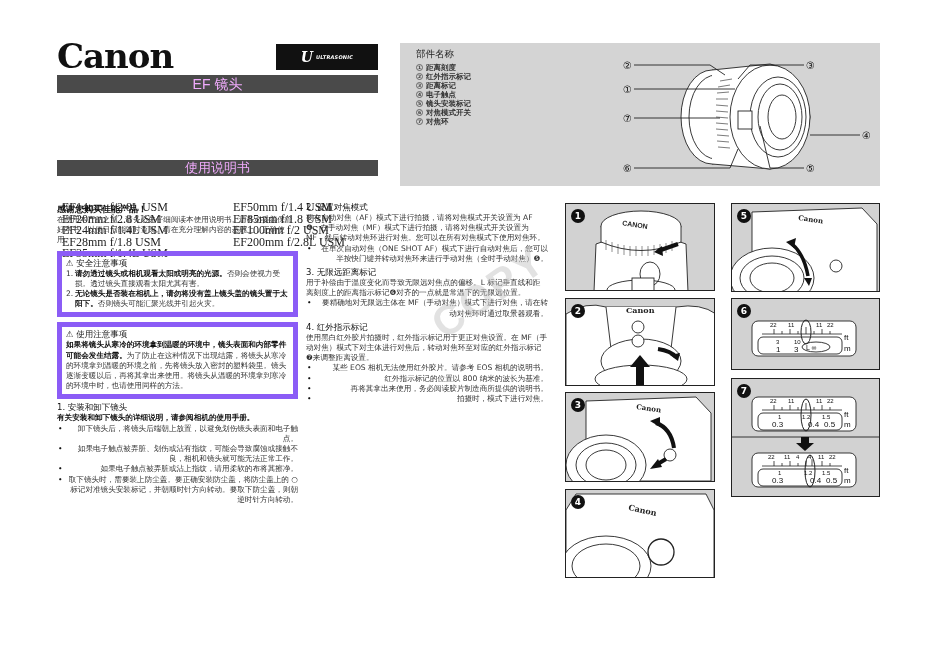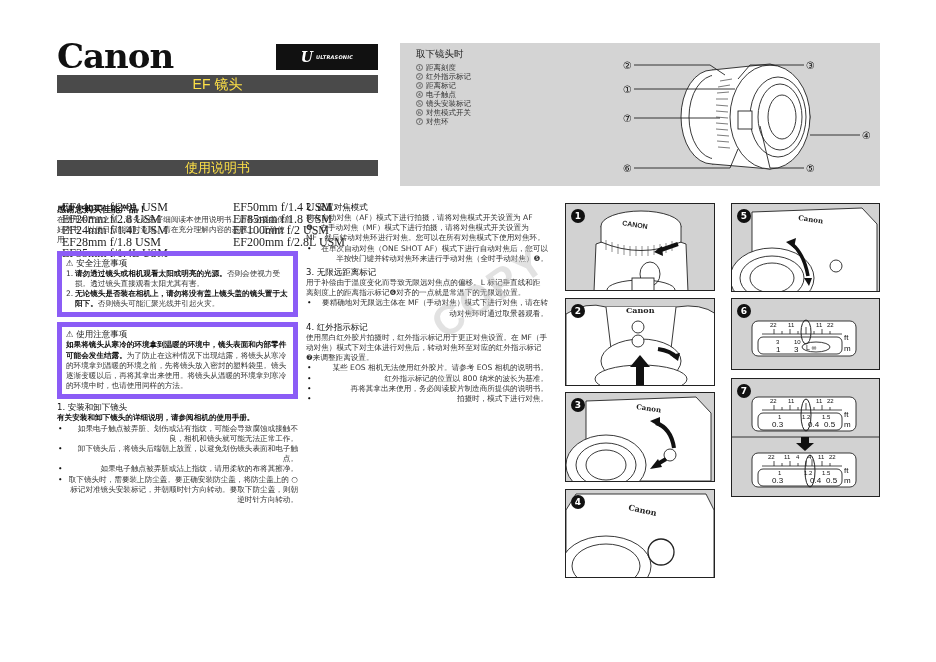--- a/index.html
+++ b/index.html
@@ -78,7 +78,7 @@
 <div class="abs title-bar manual">使用说明书</div>
 
 <div class="abs parts-panel">
-  <div class="abs parts-title">取下镜头时</div>
+  <div class="abs parts-title">部件名称</div>
   <ul class="abs parts-list">
     <li>
         <span class="num">1</span>

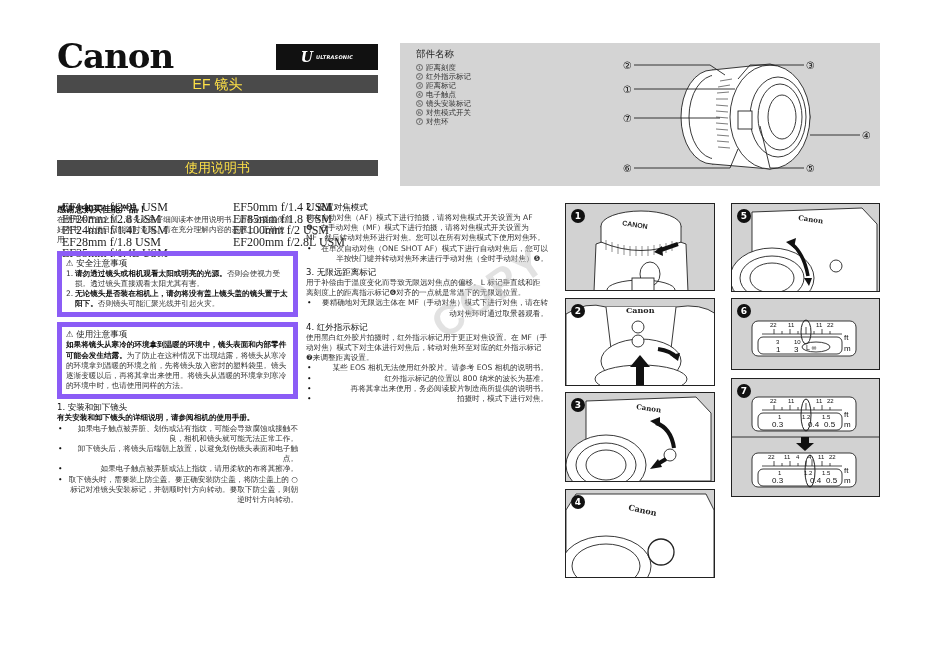--- a/index.html
+++ b/index.html
@@ -23,7 +23,7 @@
   .parts-panel { left: 400px; top: 43px; width: 480px; height: 143px; background: #d4d4d4; }
   .parts-title { left: 16px; top: 5px; font-size: 9.5px; color: #222; }
   .parts-list { left: 16px; top: 20px; font-size: 7.5px; line-height: 9px; color: #333; list-style: none; }
-  .parts-list li { display: flex; align-items: center; gap: 3px; }
+  .parts-list li { display: flex; align-items: center; gap: 3px; font-weight: bold; }
   .parts-list .num { display: inline-block; width: 7px; height: 7px; border: 0.8px solid #666; border-radius: 50%; font-size: 4.5px; line-height: 6px; text-align: center; }
   .lens-diagram { left: 220px; top: 8px; width: 260px; height: 130px; }
 

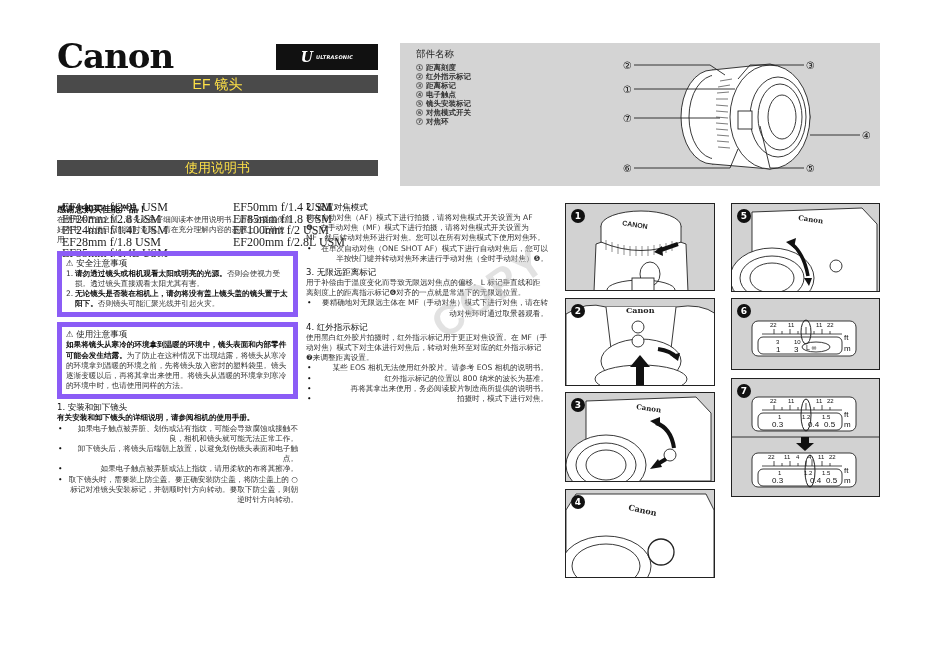--- a/index.html
+++ b/index.html
@@ -12,7 +12,7 @@
   .usm-badge { left: 276px; top: 44px; width: 102px; height: 26px; background: #111; color: #fff; display: flex; align-items: center; justify-content: center; gap: 3px; }
   .usm-badge .usm-mark { font-family: "DejaVu Serif", serif; font-style: italic; font-weight: bold; font-size: 14px; }
   .usm-badge .usm-text { font-size: 5px; font-weight: bold; font-style: italic; letter-spacing: 0.2px; }
-  .title-bar { left: 57px; width: 321px; background: #4a4a4a; color: #fde047; text-align: center; font-family: "Liberation Sans", sans-serif; }
+  .title-bar { left: 57px; width: 321px; background: #4a4a4a; color: #f0abfc; text-align: center; font-family: "Liberation Sans", sans-serif; }
   .title-bar.ef { top: 75px; height: 18px; font-size: 14px; line-height: 18px; }
   .title-bar.manual { top: 160px; height: 16px; font-size: 13px; line-height: 16px; }
   .lens-list { top: 98px; font-family: Liberation Serif, serif; font-size: 12px; line-height: 11.5px; color: #222; }

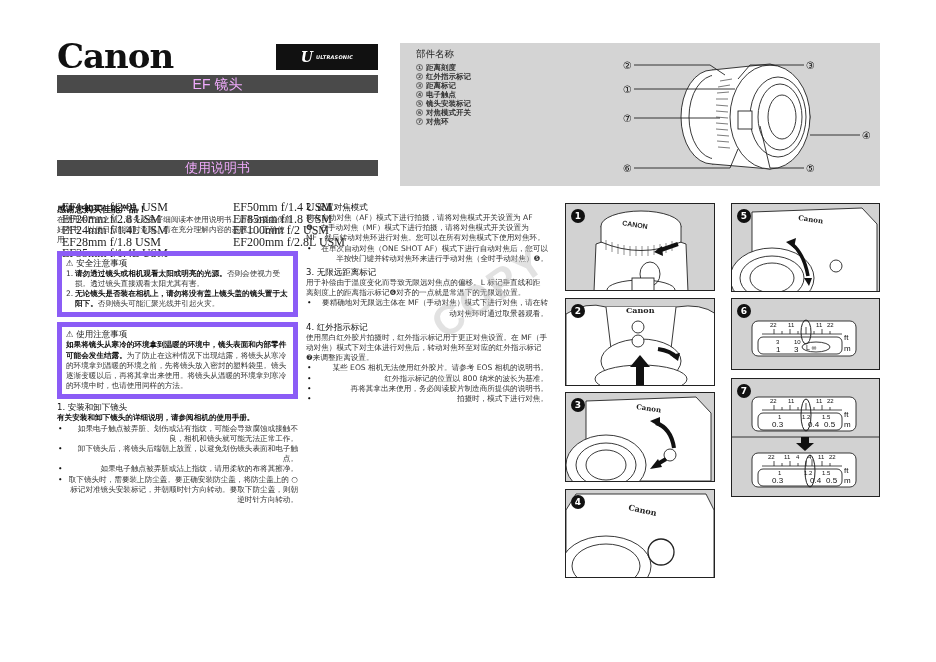--- a/index.html
+++ b/index.html
@@ -180,8 +180,8 @@
   <h3>1. 安装和卸下镜头</h3>
   <p class="bold">有关安装和卸下镜头的详细说明，请参阅相机的使用手册。</p>
   <ul>
+    <li>卸下镜头后，将镜头后端朝上放置，以避免划伤镜头表面和电子触点。</li>
     <li>如果电子触点被弄脏、划伤或沾有指纹，可能会导致腐蚀或接触不良，相机和镜头就可能无法正常工作。</li>
-    <li>卸下镜头后，将镜头后端朝上放置，以避免划伤镜头表面和电子触点。</li>
     <li>如果电子触点被弄脏或沾上指纹，请用柔软的布将其擦净。</li>
     <li>取下镜头时，需要装上防尘盖。要正确安装防尘盖，将防尘盖上的 ○ 标记对准镜头安装标记，并朝顺时针方向转动。要取下防尘盖，则朝逆时针方向转动。</li>
   </ul>

